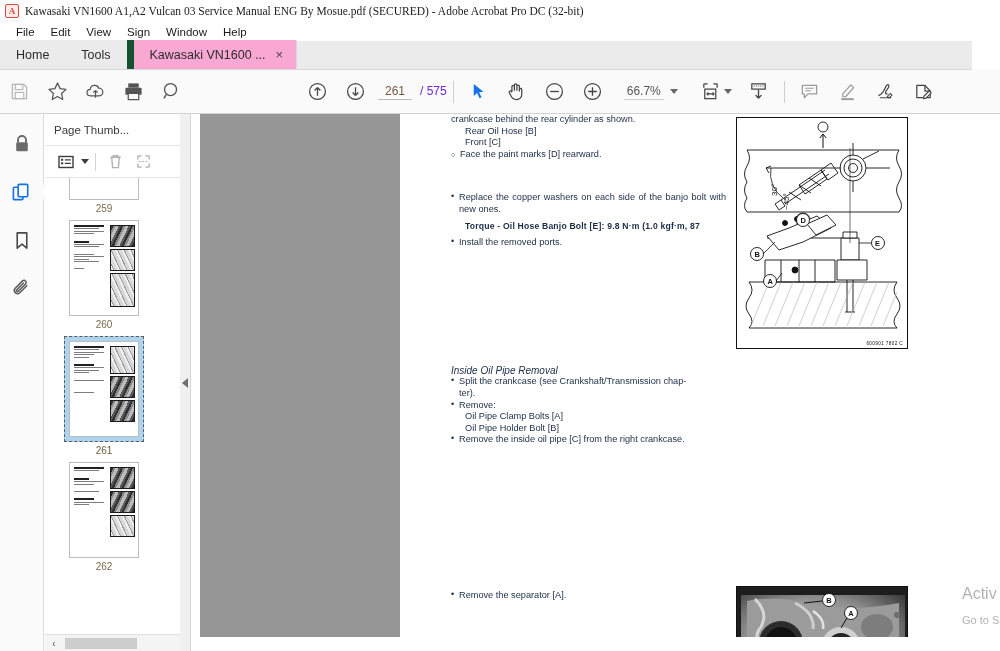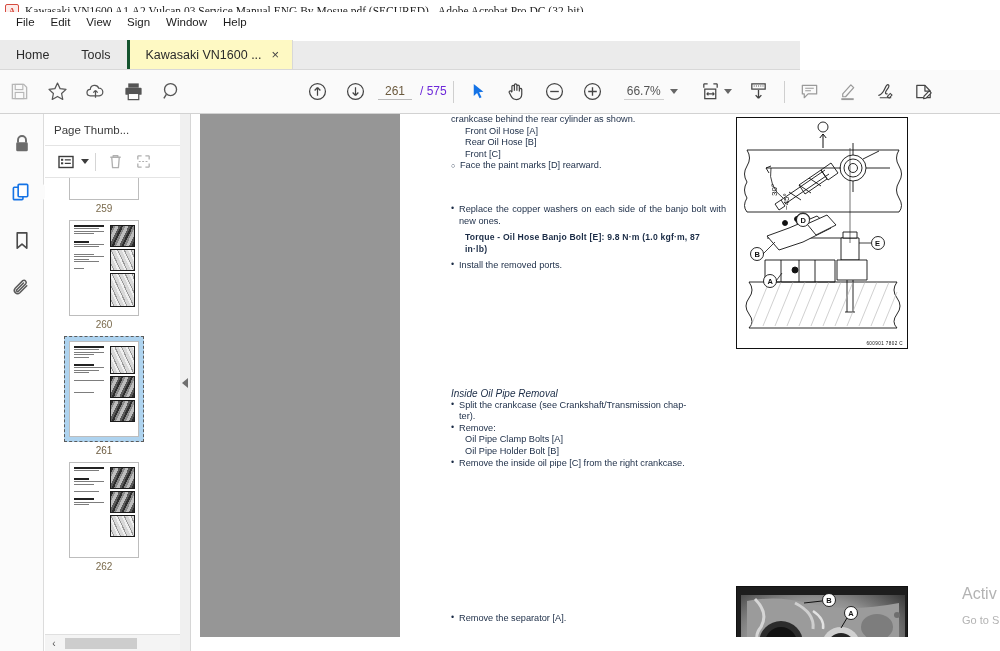--- a/index.html
+++ b/index.html
@@ -27,7 +27,7 @@
 
   
   .menubar {
-    position: absolute; left: 0; top: 12px; width: 1000px; height: 19px;
+    position: absolute; left: 0; top: 22px; width: 1000px; height: 19px;
     background: #ffffff; display: flex; align-items: center; padding-left: 8px;
   }
   .menubar .mi {

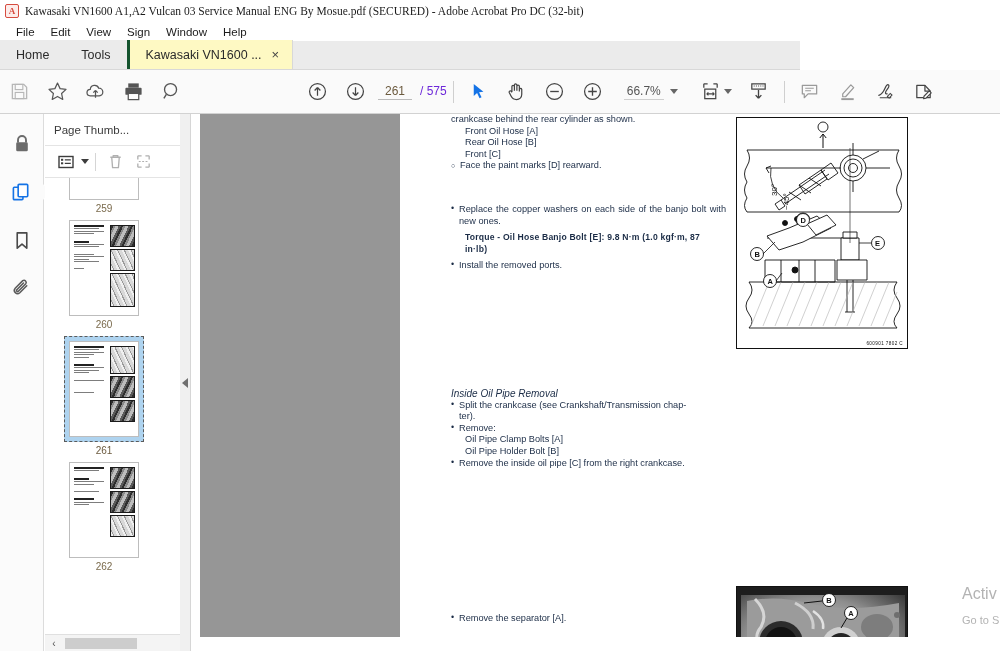--- a/index.html
+++ b/index.html
@@ -36,7 +36,7 @@
 
   
   .tabstrip {
-    position: absolute; left: 0; top: 41px; width: 800px; height: 29px;
+    position: absolute; left: 0; top: 41px; width: 972px; height: 29px;
     background: #ebebeb; border-bottom: 1px solid #d8d8d8;
     display: flex; align-items: flex-end;
   }

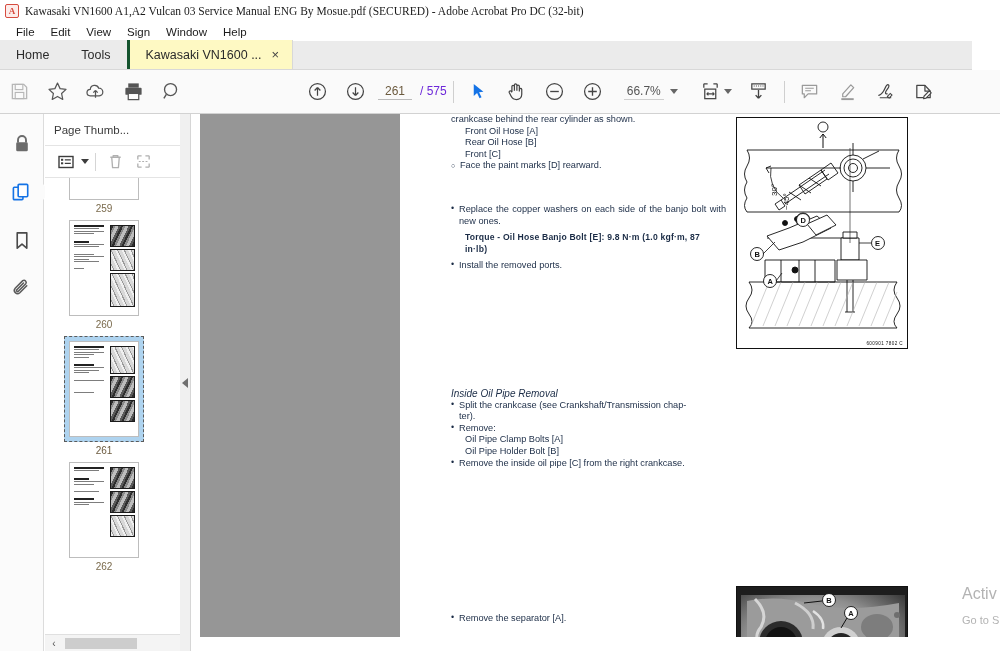--- a/index.html
+++ b/index.html
@@ -45,8 +45,8 @@
     padding: 0 16px; font-size: 12.5px; color: #2b2b2b; cursor: default;
     background: #ebebeb;
   }
-  .tab.doc { background: #fef9c3; border-right: 1px solid #d8d8d8;
-             border-left: 3px solid #14532d; padding: 0 10px 0 16px; }
+  .tab.doc { background: #f9a8d4; border-right: 1px solid #d8d8d8;
+             border-left: 7px solid #14532d; padding: 0 10px 0 16px; }
   .tab .tabclose { font-size: 13px; color: #444; padding: 0 3px; }
 
   

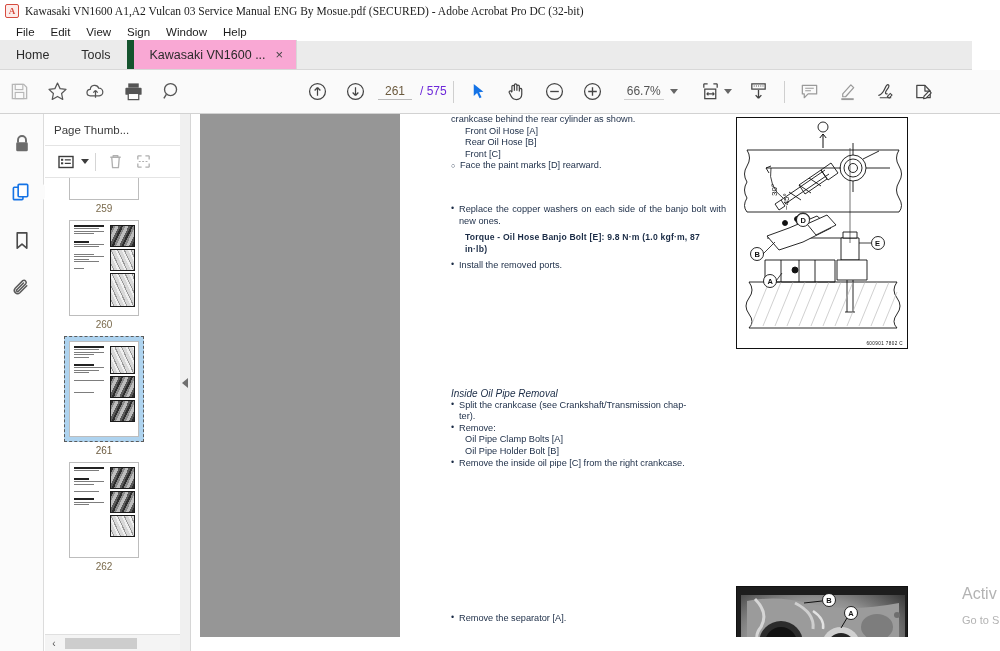--- a/index.html
+++ b/index.html
@@ -597,7 +597,6 @@
         <div class="txtcol">
 
           <div class="ln">crankcase behind the rear cylinder as shown.</div>
-          <div class="ln ind1">Front Oil Hose [A]</div>
           <div class="ln ind1">Rear Oil Hose [B]</div>
           <div class="ln ind1">Front [C]</div>
           <div class="ln circ">Face the paint marks [D] rearward.</div>

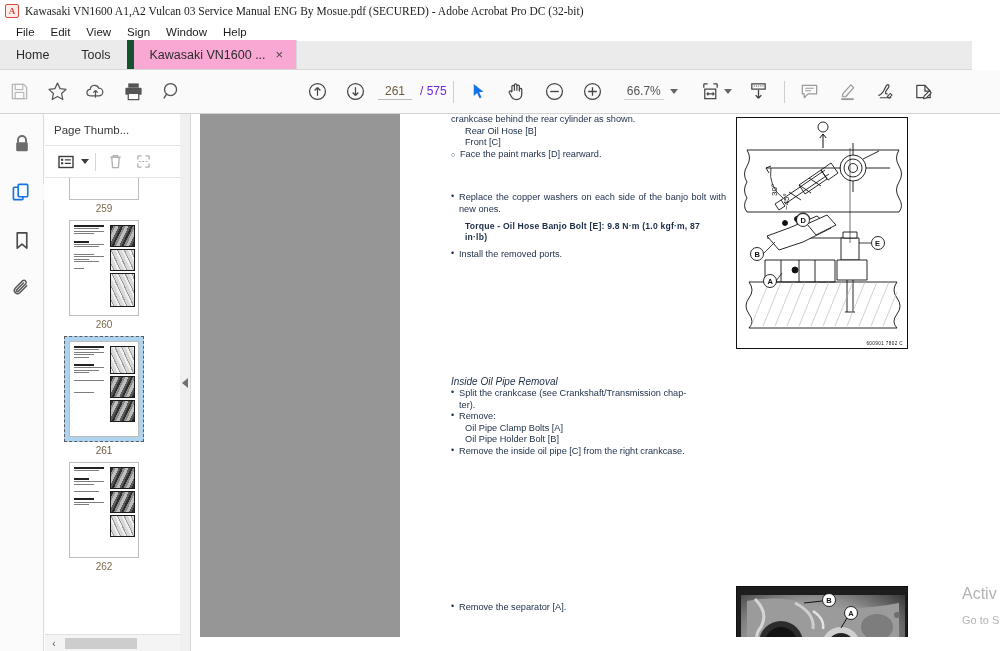--- a/index.html
+++ b/index.html
@@ -604,7 +604,6 @@
 
           <div style="height:5px"></div>
           <div class="torque">Torque - Oil Hose Banjo Bolt [E]: 9.8 N·m (1.0 kgf·m, 87</div>
-          <div class="torque c">in·lb)</div>
           <div style="height:5px"></div>
 
           <div class="bullet">Install the removed ports.</div>

